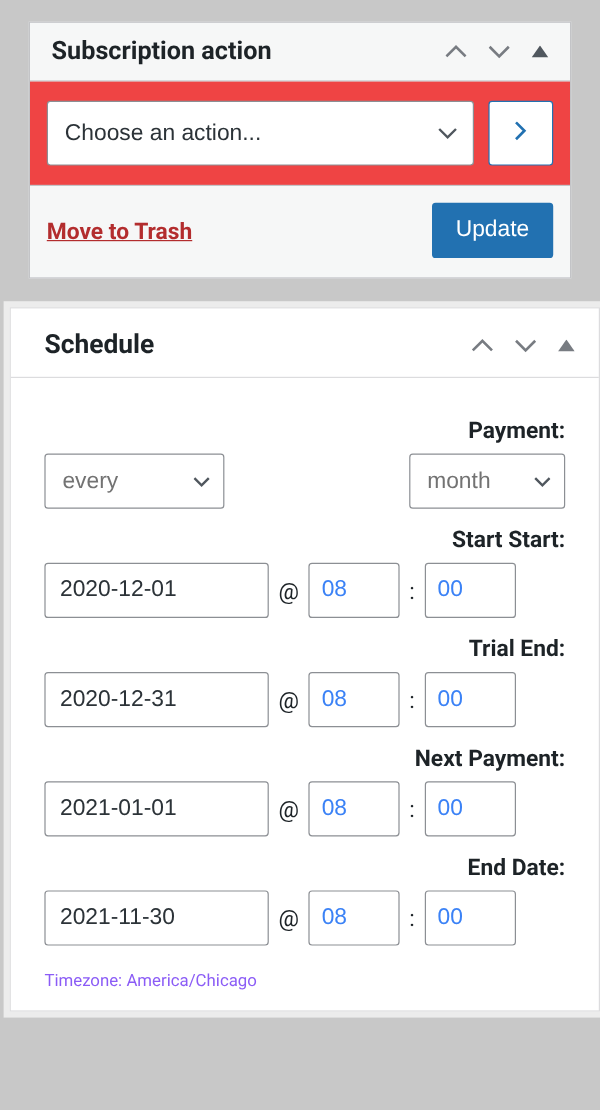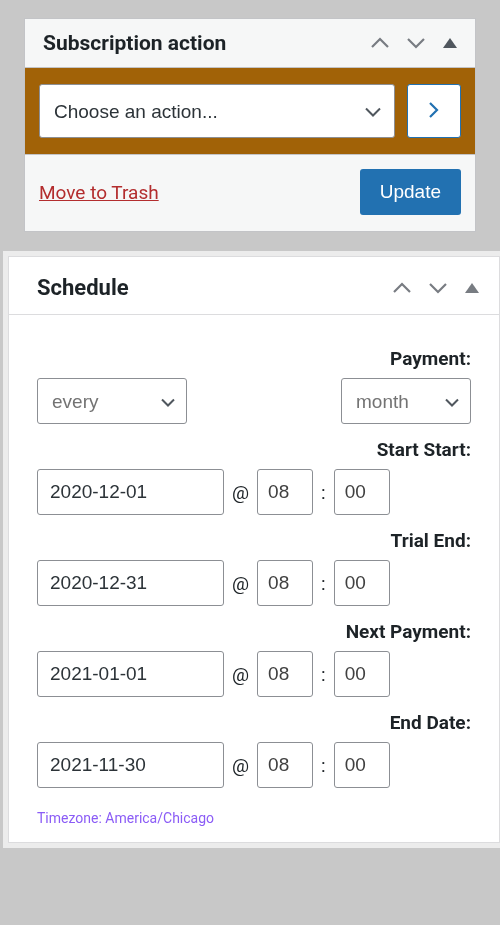--- a/index.html
+++ b/index.html
@@ -50,7 +50,7 @@
     gap: 12px;
     align-items: flex-start;
     border-bottom: 1px solid #c3c4c7;
-    background: #a16207;
+    background: #ef4444;
   }
   .select-action {
     position: relative;

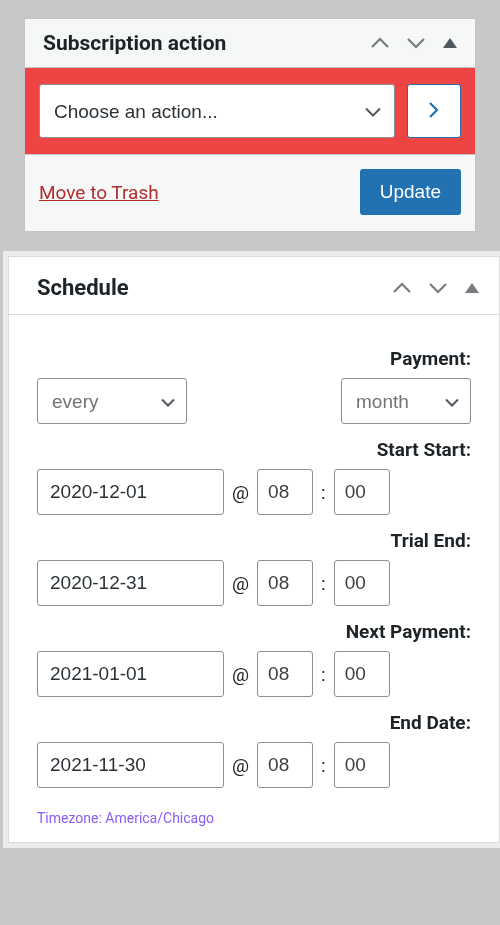--- a/index.html
+++ b/index.html
@@ -99,6 +99,7 @@
     text-decoration: underline;
     font-size: 19px;
     cursor: pointer;
+    font-weight: bold;
   }
   .update-btn {
     background: #2271b1;

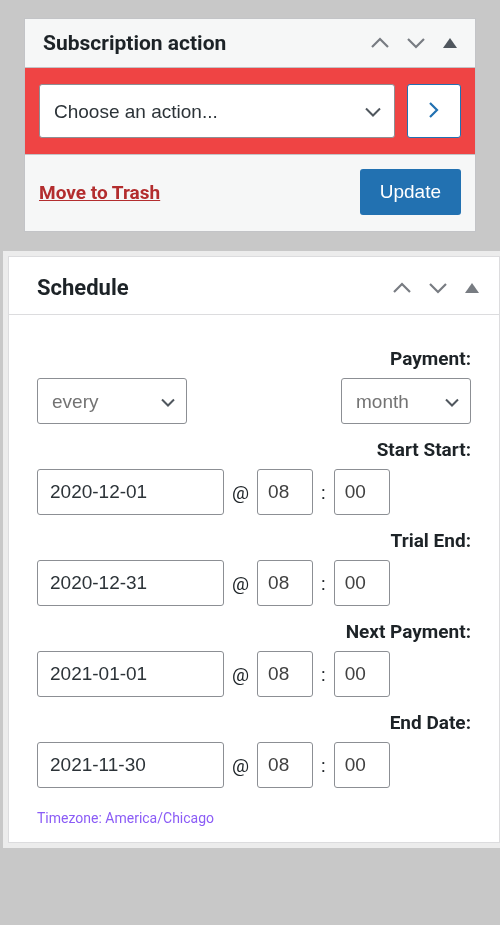--- a/index.html
+++ b/index.html
@@ -190,12 +190,12 @@
   }
   .time-input {
     height: 46px;
-    width: 56px;
+    width: 76px;
     border: 1px solid #8c8f94;
     border-radius: 3px;
     background: #fff;
     font-size: 19px;
-    color: #404040;
+    color: #3b82f6;
     padding: 0 10px;
     text-align: left;
   }

